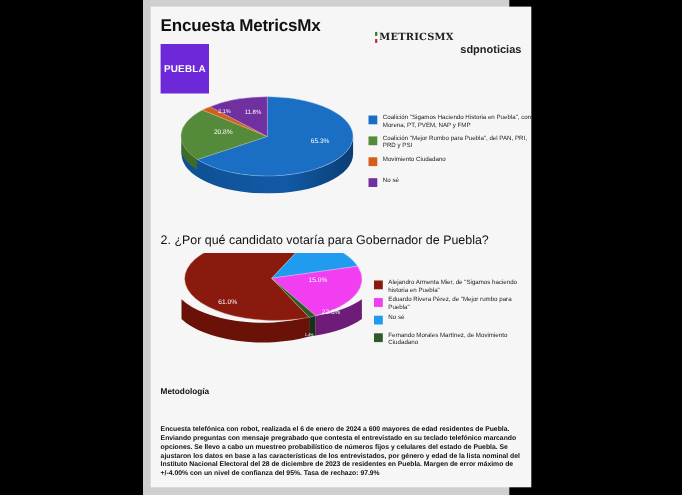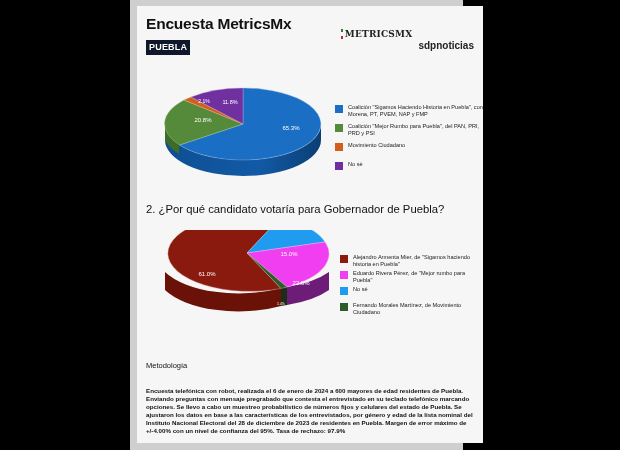--- a/index.html
+++ b/index.html
@@ -30,8 +30,8 @@
     }
     .logo-sdp { font-size: 10px; color: #222; font-weight: bold; margin-top: 23px; }
     .state-tag {
-      position: absolute; left: 9px; top: 34px; background: #0f172a; color: #fff;
-      font-size: 9px; font-weight: bold; padding: 2px 3px; line-height: 11px; letter-spacing: 0.2px;
+      position: absolute; left: 9px; top: 34px; background: #6d28d9; color: #fff;
+      font-size: 9px; font-weight: bold; padding: 17px 3px; line-height: 11px; letter-spacing: 0.2px;
     }
     .q1 {
       position: absolute; left: 9px; top: 48px; font-size: 11.3px; line-height: 14px; color: #111; width: 330px;

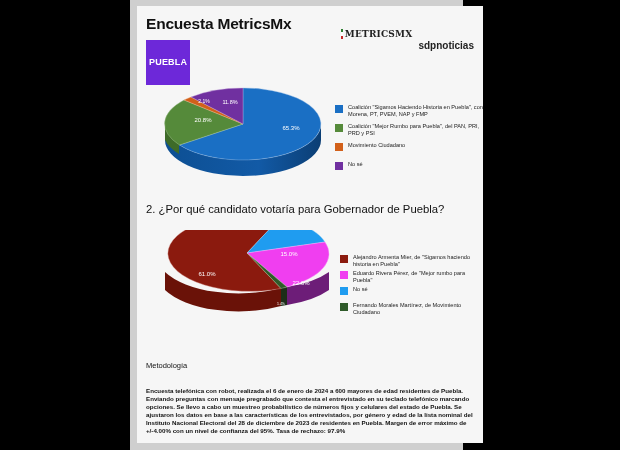--- a/index.html
+++ b/index.html
@@ -37,7 +37,7 @@
       position: absolute; left: 9px; top: 48px; font-size: 11.3px; line-height: 14px; color: #111; width: 330px;
     }
     .q2 {
-      position: absolute; left: 9px; top: 196px; font-size: 11.3px; line-height: 14px; color: #111; width: 330px;
+      position: absolute; left: 9px; top: 206px; font-size: 11.3px; line-height: 14px; color: #111; width: 330px;
     }
     .chart1 { position: absolute; left: 26px; top: 78px; }
     .chart2 { position: absolute; left: 26px; top: 224px; }

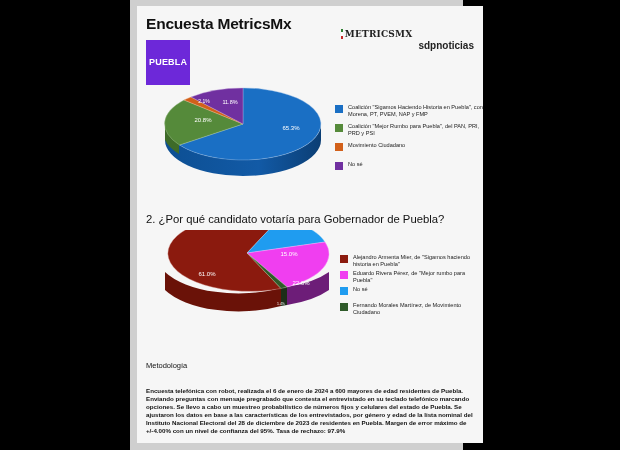--- a/index.html
+++ b/index.html
@@ -49,7 +49,7 @@
     .legend1 .legend-item { min-height: 14px; margin-bottom: 5px; }
     .legend2 .legend-item { min-height: 14px; margin-bottom: 2px; }
     .method-title {
-      position: absolute; left: 9px; top: 355px; font-size: 7.5px; font-weight: normal; color: #111;
+      position: absolute; left: 9px; top: 345px; font-size: 7.5px; font-weight: bold; color: #111;
     }
     .method-text {
       position: absolute; left: 9px; top: 381px; width: 334px; font-size: 6.2px; line-height: 8.1px; color: #111; font-weight: bold;

